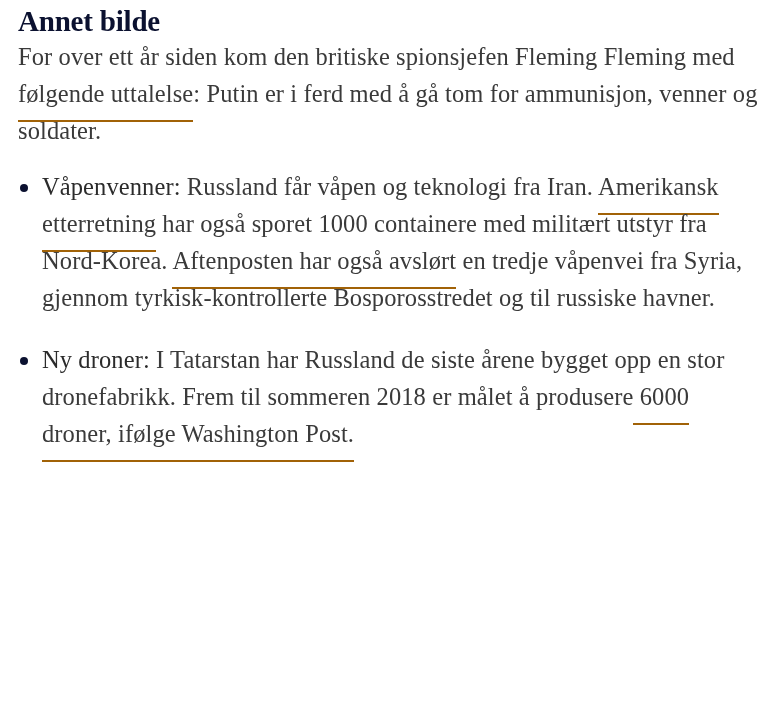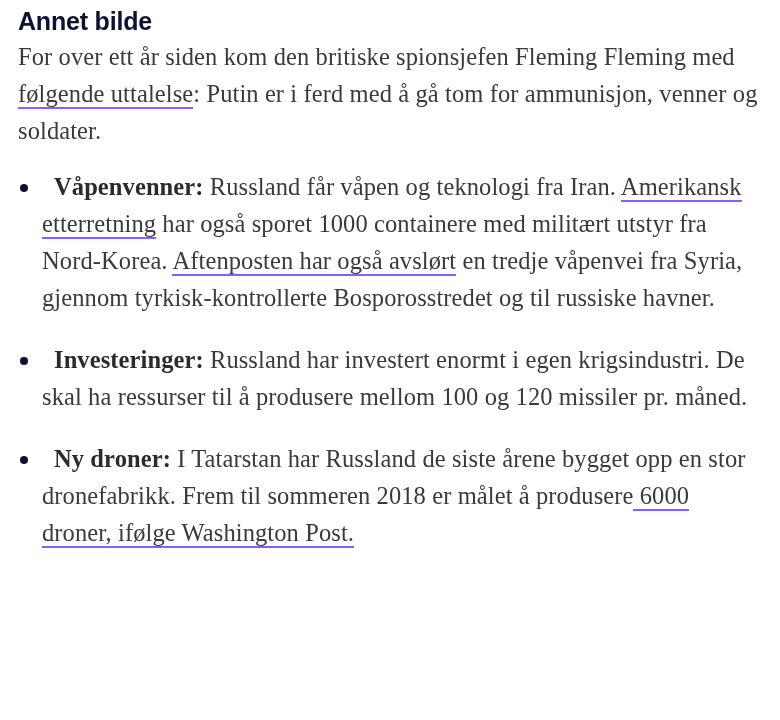--- a/index.html
+++ b/index.html
@@ -22,9 +22,9 @@
     font-family: "DejaVu Serif", "Liberation Serif", serif;
   }
   .heading {
-    font-family: Liberation Sans, sans-serif;
+    font-family: Liberation Serif, serif;
     font-weight: bold;
-    font-size: 25px;
+    font-size: 29px;
     line-height: 34px;
     color: #0b1130;
     margin: 0;

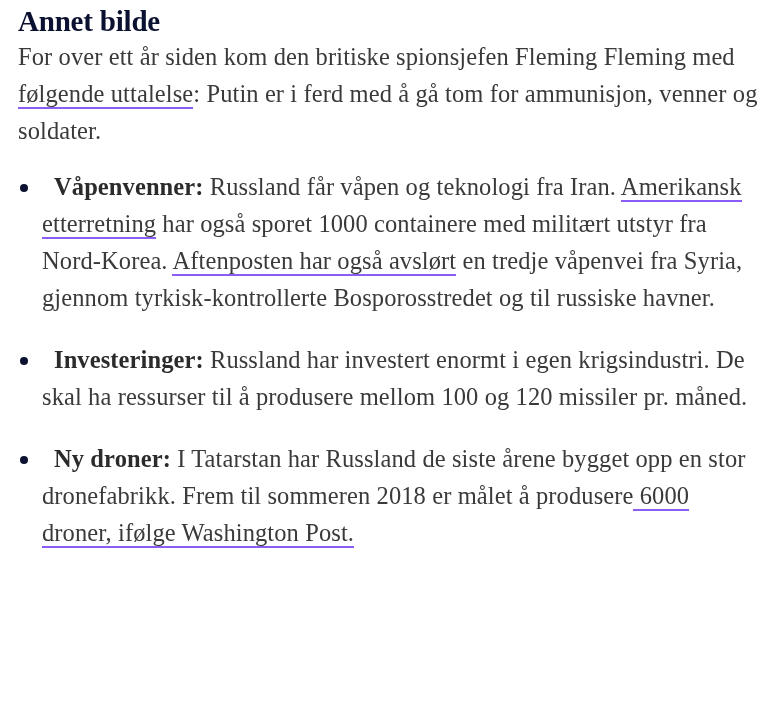--- a/index.html
+++ b/index.html
@@ -40,8 +40,8 @@
   .link {
     color: #3a3a3a;
     text-decoration: none;
-    border-bottom: 2px solid #8b5cf6;
-    padding-bottom: 0px;
+    border-bottom: 2px solid #a16207;
+    padding-bottom: 13px;
     cursor: pointer;
   }
   .list {

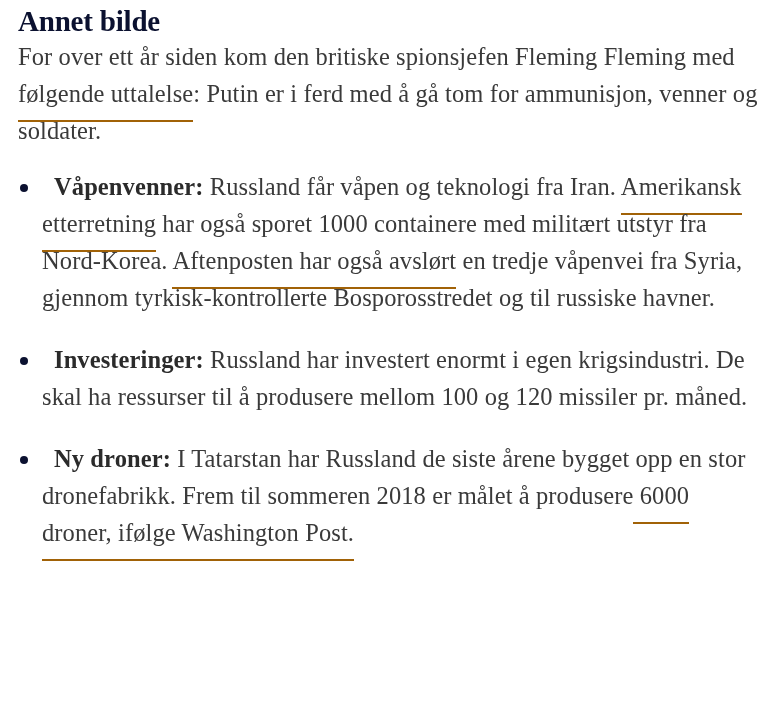--- a/index.html
+++ b/index.html
@@ -68,9 +68,8 @@
     background: #0b1130;
   }
   .term {
-    font-weight: bold;
+    font-weight: normal;
     color: #2b2b2b;
-    margin-left: 12px;
   }
 </style>
 </head>

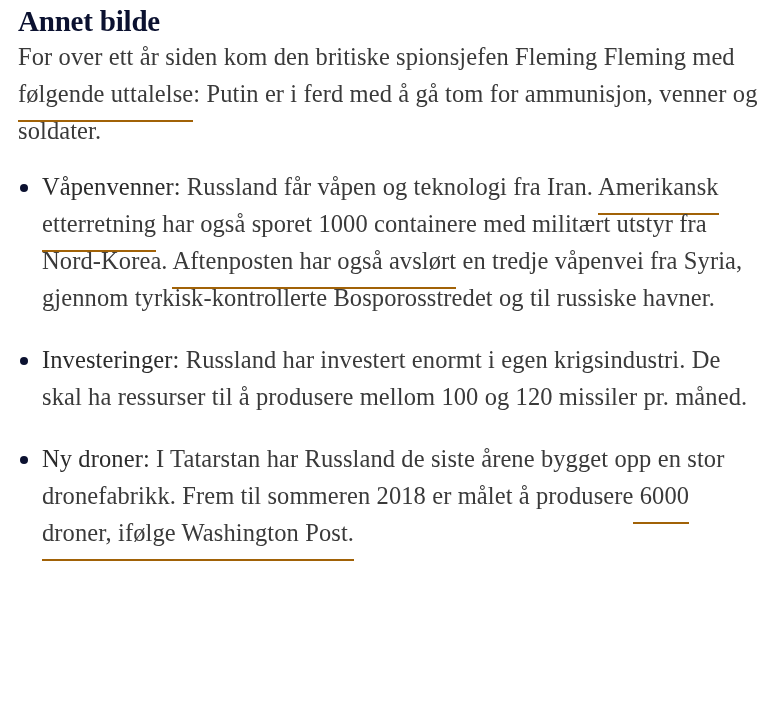--- a/index.html
+++ b/index.html
@@ -86,9 +86,6 @@
       <span class="bullet"></span><span class="term">Våpenvenner:</span><span> Russland får våpen og teknologi fra Iran. </span><a class="link">Amerikansk etterretning</a><span> har også sporet 1000 containere med militært utstyr fra Nord-Korea. </span><a class="link">Aftenposten har også avslørt</a><span> en tredje våpenvei fra Syria, gjennom tyrkisk-kontrollerte Bosporosstredet og til russiske havner.</span>
     </li>
     <li class="list-item">
-      <span class="bullet"></span><span class="term">Investeringer:</span><span> Russland har investert enormt i egen krigsindustri. De skal ha ressurser til å produsere mellom 100 og 120 missiler pr. måned.</span>
-    </li>
-    <li class="list-item">
       <span class="bullet"></span><span class="term">Ny droner:</span><span> I Tatarstan har Russland de siste årene bygget opp en stor dronefabrikk. Frem til sommeren 2018 er målet å produsere</span><a class="link"> 6000 droner, ifølge Washington Post.</a>
     </li>
   </ul>

